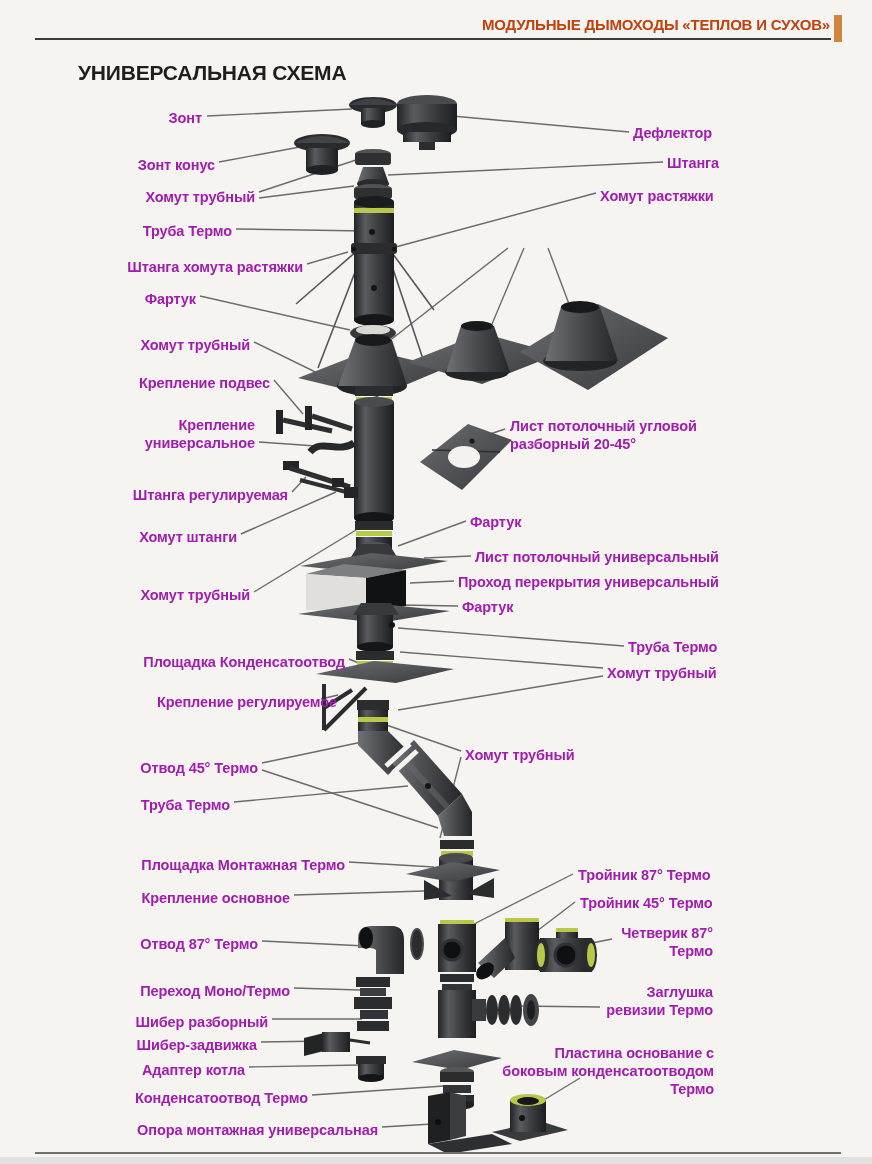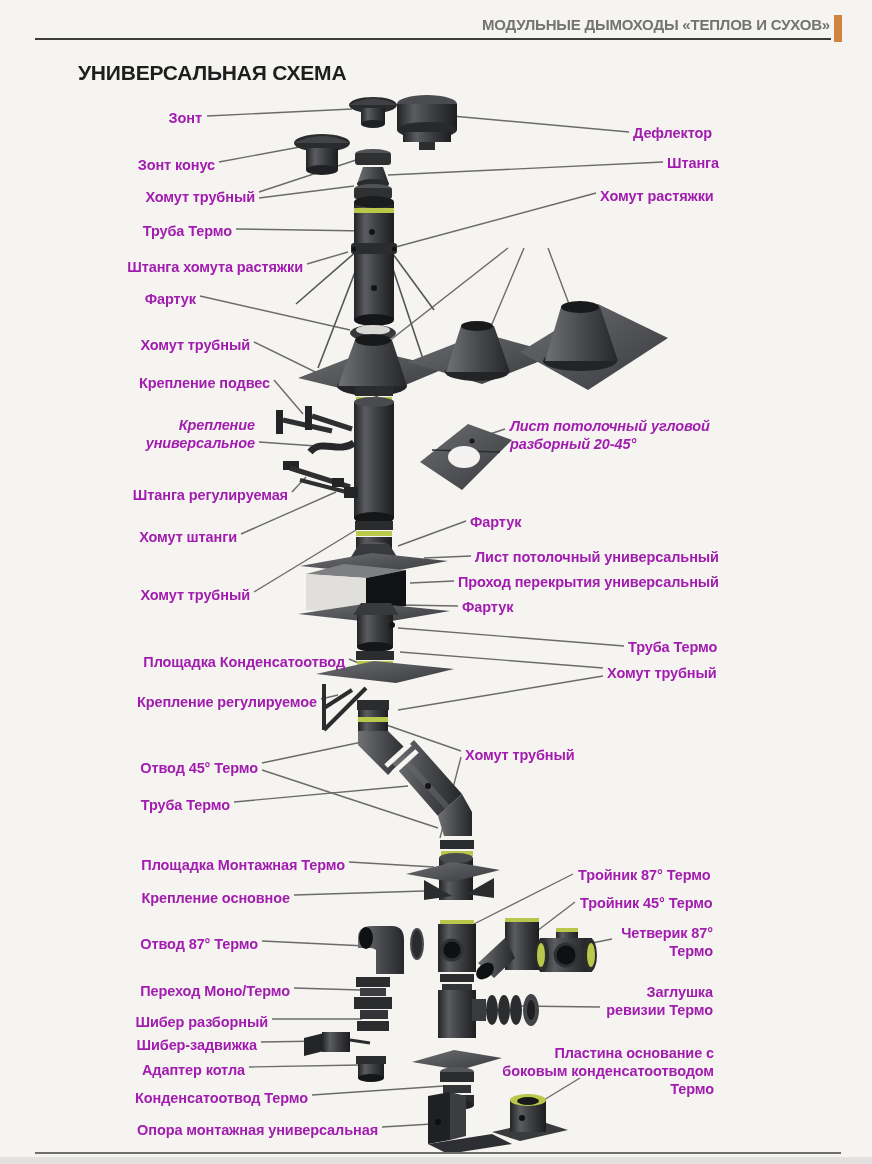--- a/index.html
+++ b/index.html
@@ -8,7 +8,7 @@
   .stage{position:absolute;inset:0;}
   svg{position:absolute;left:0;top:0;}
   .brand{position:absolute;top:14px;right:42px;font:bold 15px/22px "Liberation Sans",sans-serif;
-         color:#737373;letter-spacing:-0.2px;}
+         color:#c2410c;letter-spacing:-0.2px;}
   .brand-bar{position:absolute;top:15px;right:30px;width:8px;height:27px;}
   .top-rule{position:absolute;left:35px;top:38px;width:796px;height:2px;background:#3c3c3c;}
   .bottom-rule{position:absolute;left:35px;top:1152px;width:806px;height:2px;background:#6f6f6f;}

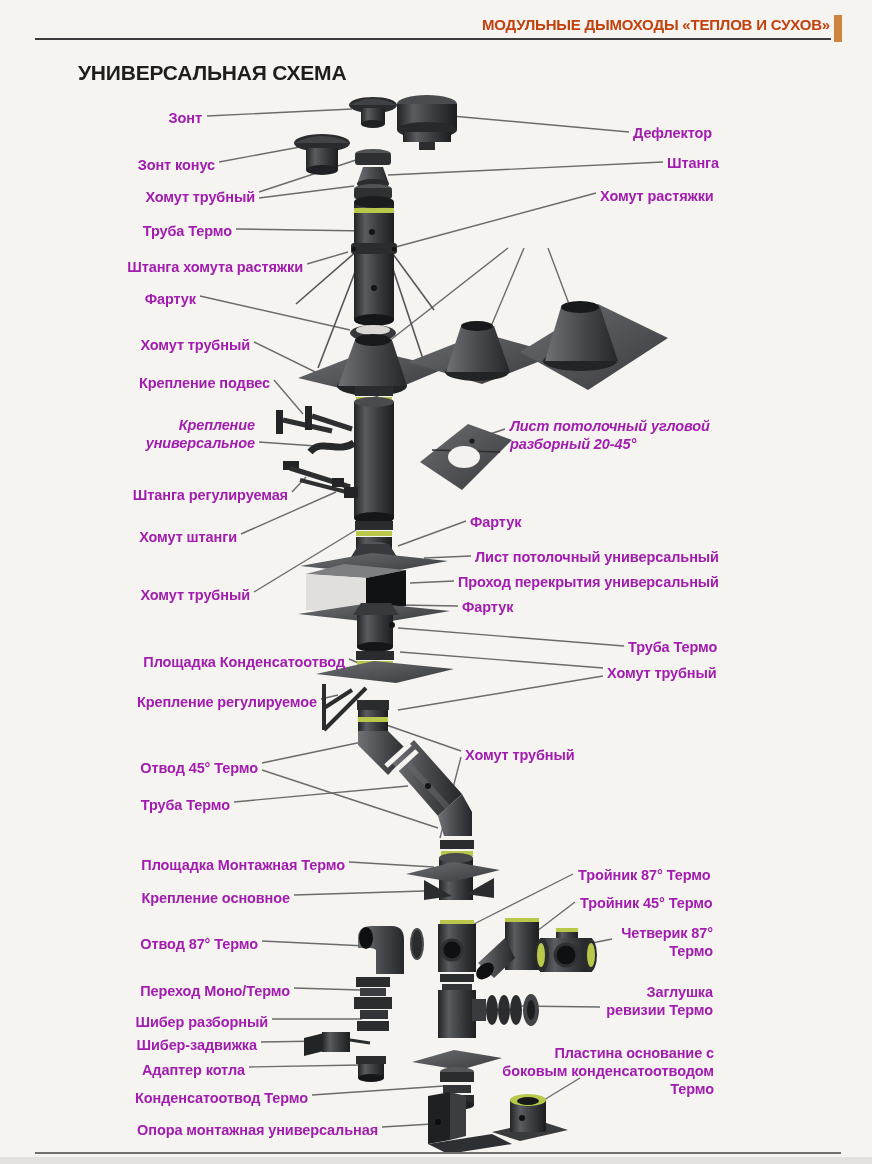--- a/index.html
+++ b/index.html
@@ -19,7 +19,7 @@
        letter-spacing:-0.1px;}
   .l{text-align:right;white-space:nowrap;}
   .r{text-align:left;white-space:nowrap;}
-  .wrap{white-space:normal;font-style:italic;}
+  .wrap{white-space:normal;}
   .ra{text-align:right;white-space:normal;}
 </style>
 </head>

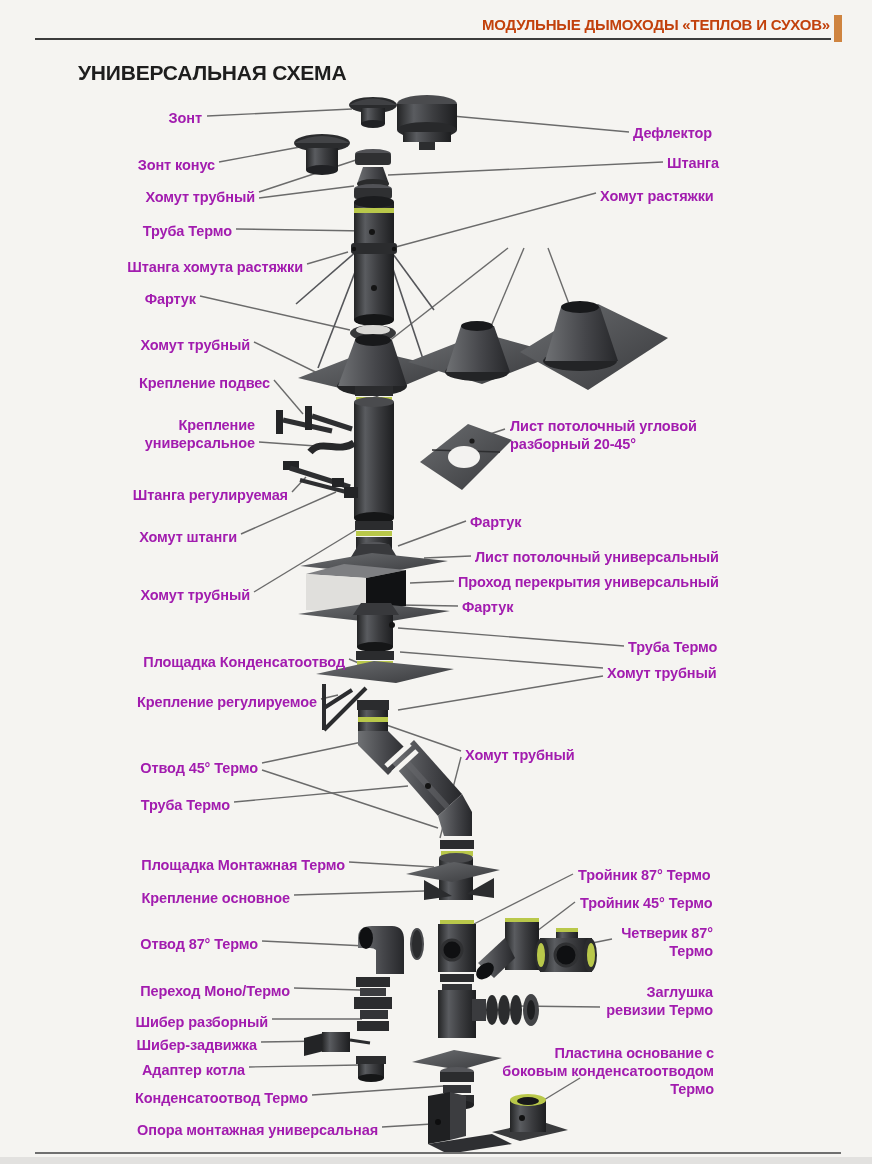--- a/index.html
+++ b/index.html
@@ -363,7 +363,7 @@
   <div class="lbl l" style="right:635px;top:528px">Хомут штанги</div>
   <div class="lbl l" style="right:622px;top:586px">Хомут трубный</div>
   <div class="lbl l" style="right:527px;top:653px">Площадка Конденсатоотвод</div>
-  <div class="lbl l" style="right:555px;top:693px">Крепление регулируемое</div>
+  <div class="lbl l" style="right:535px;top:693px">Крепление регулируемое</div>
   <div class="lbl l" style="right:614px;top:759px">Отвод 45° Термо</div>
   <div class="lbl l" style="right:642px;top:796px">Труба Термо</div>
   <div class="lbl l" style="right:527px;top:856px">Площадка Монтажная Термо</div>

